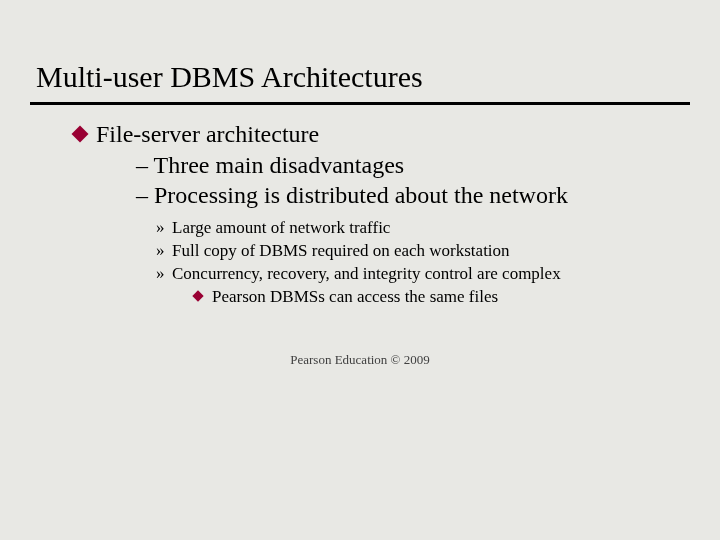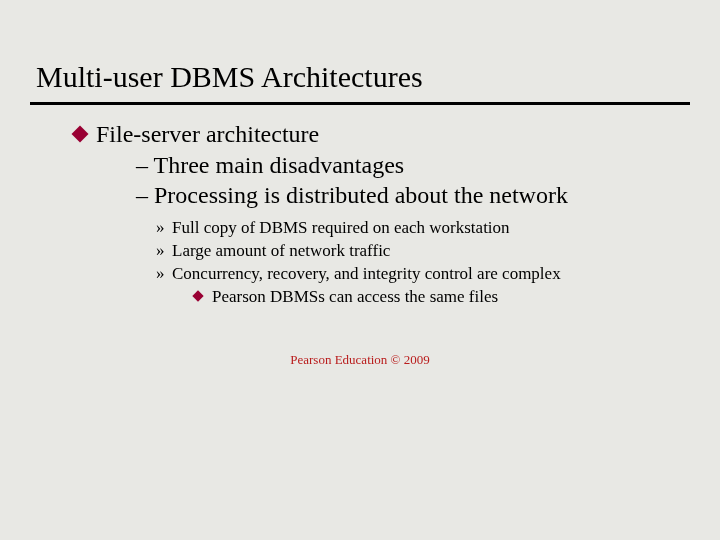--- a/index.html
+++ b/index.html
@@ -122,8 +122,8 @@
       </div>
 
       <div class="l3-group">
+        <span class="l3">Large amount of network traffic</span>
         <span class="l3">Full copy of DBMS required on each workstation</span>
-        <span class="l3">Large amount of network traffic</span>
         <span class="l3">Concurrency, recovery, and integrity control are complex</span>
         <span class="l4">
           <span class="diamond-sm"></span>

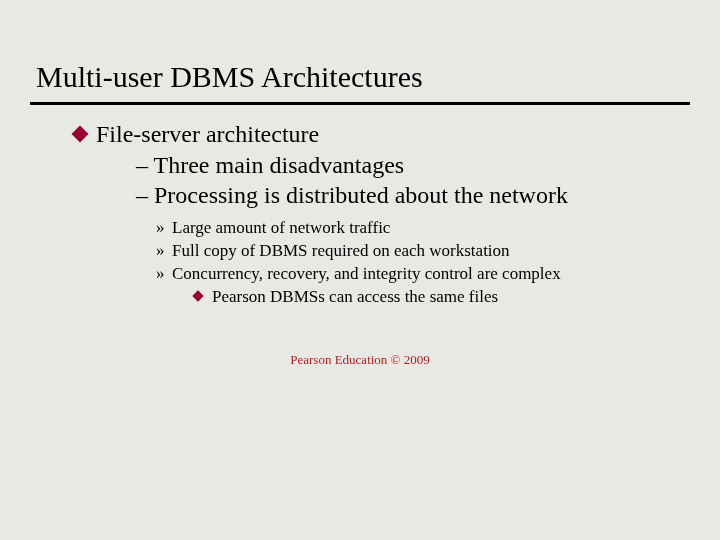--- a/index.html
+++ b/index.html
@@ -97,7 +97,7 @@
     width: 720px;
     text-align: center;
     font-size: 13px;
-    color: #b91c1c;
+    color: #404040;
   }
 </style>
 </head>

